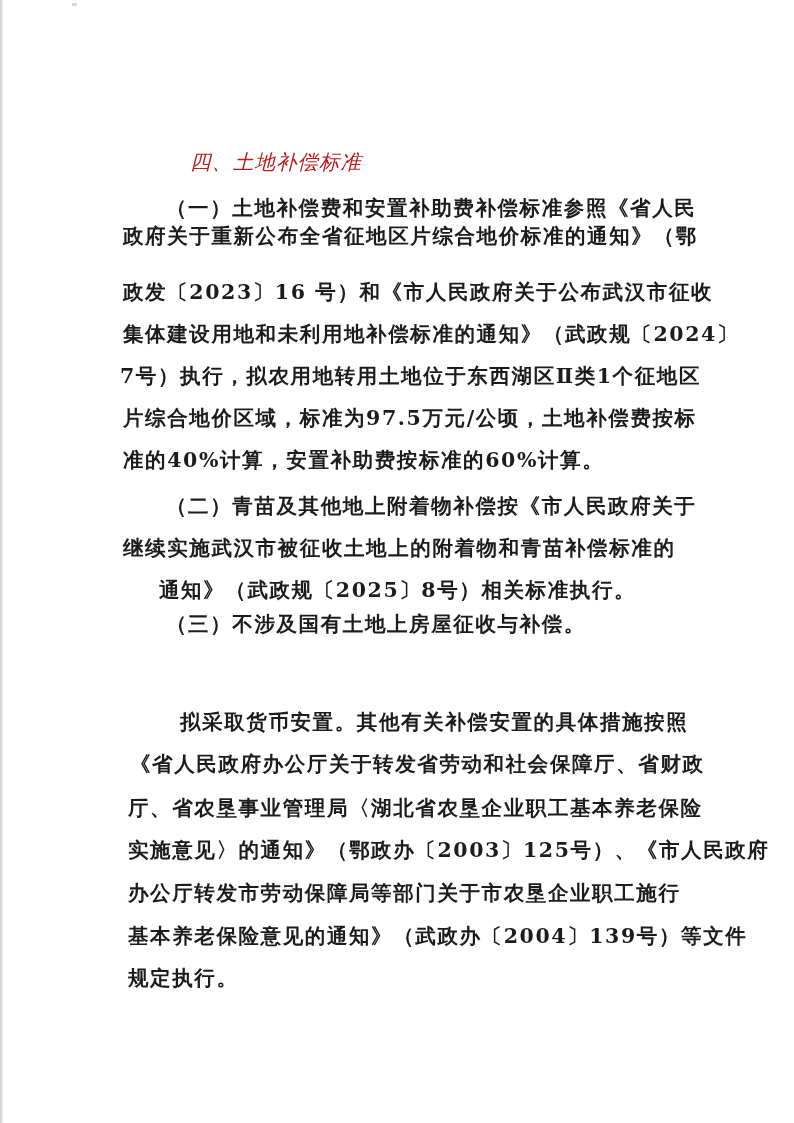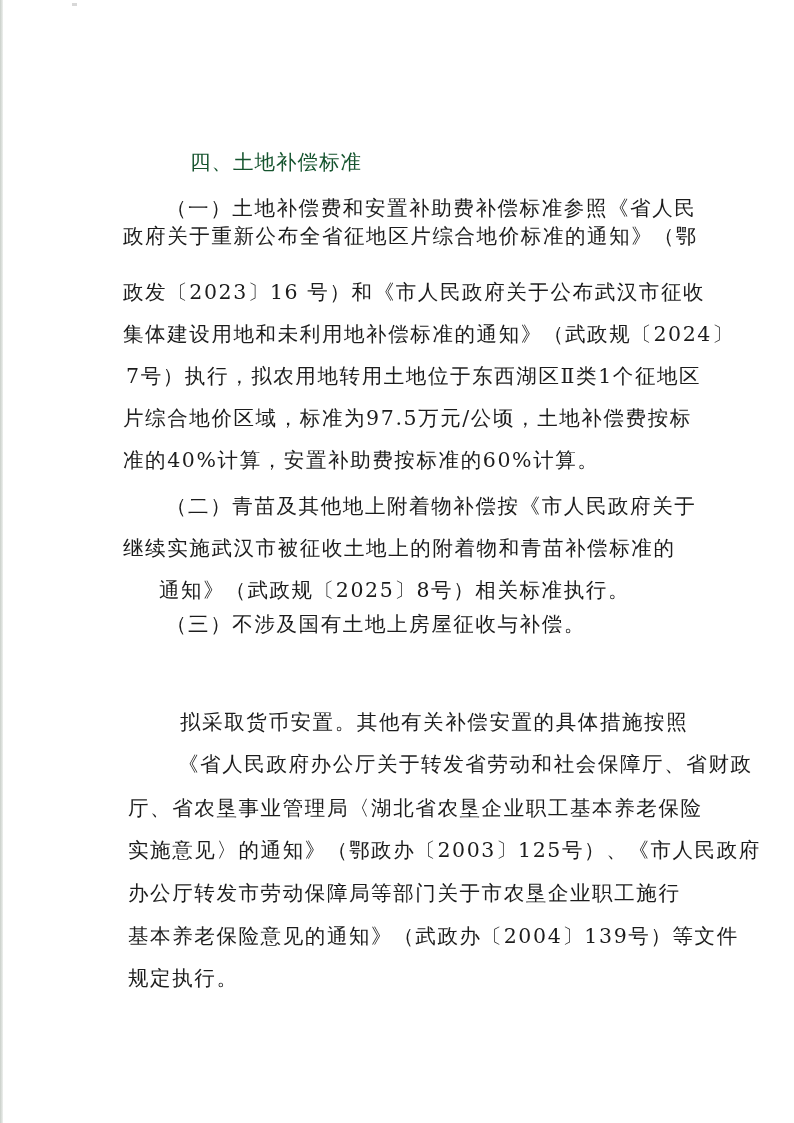--- a/index.html
+++ b/index.html
@@ -21,7 +21,7 @@
   }
   .heading {
     font-family: "DejaVu Sans", "Liberation Sans", sans-serif; font-weight: normal;
-    letter-spacing: 1px; color: #14532d;
+    letter-spacing: 1px; color: #b91c1c; font-style: italic;
   }
 </style>
 </head>

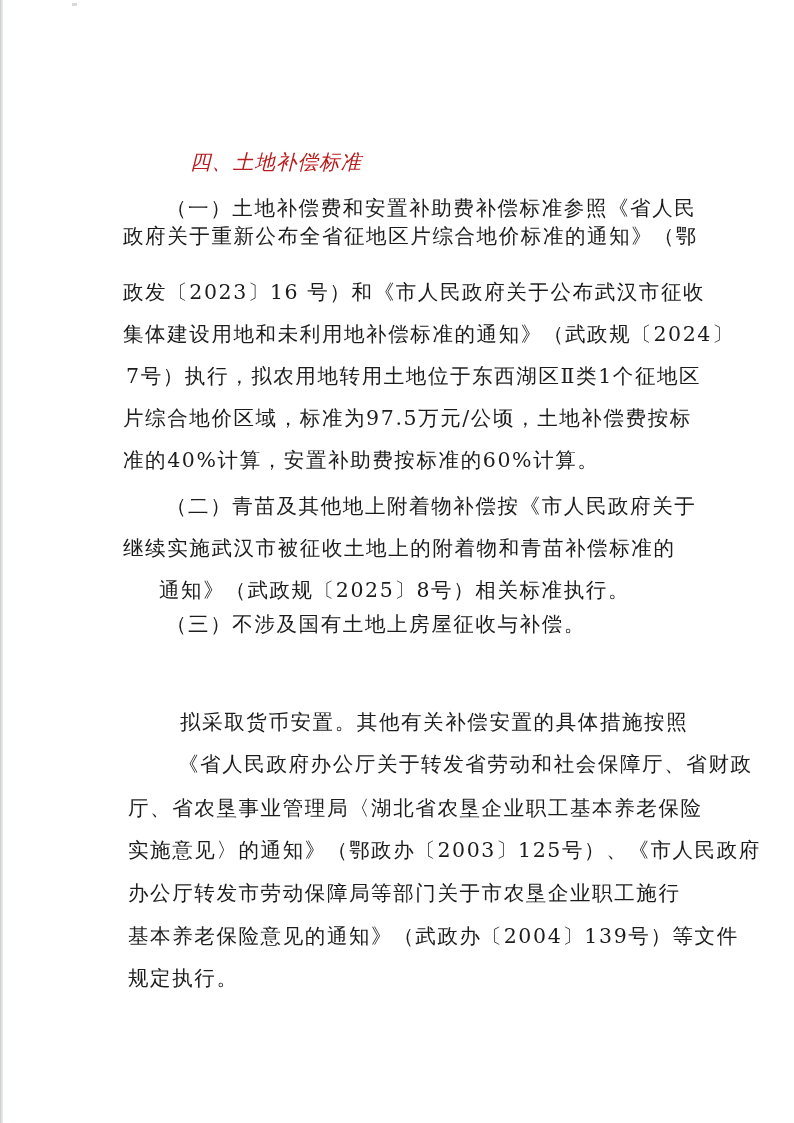--- a/index.html
+++ b/index.html
@@ -18,6 +18,7 @@
   .line {
     position: absolute; font-size: 20.5px; line-height: 24px; white-space: nowrap;
     letter-spacing: 1.6px;
+    font-weight: bold;
   }
   .heading {
     font-family: "DejaVu Sans", "Liberation Sans", sans-serif; font-weight: normal;

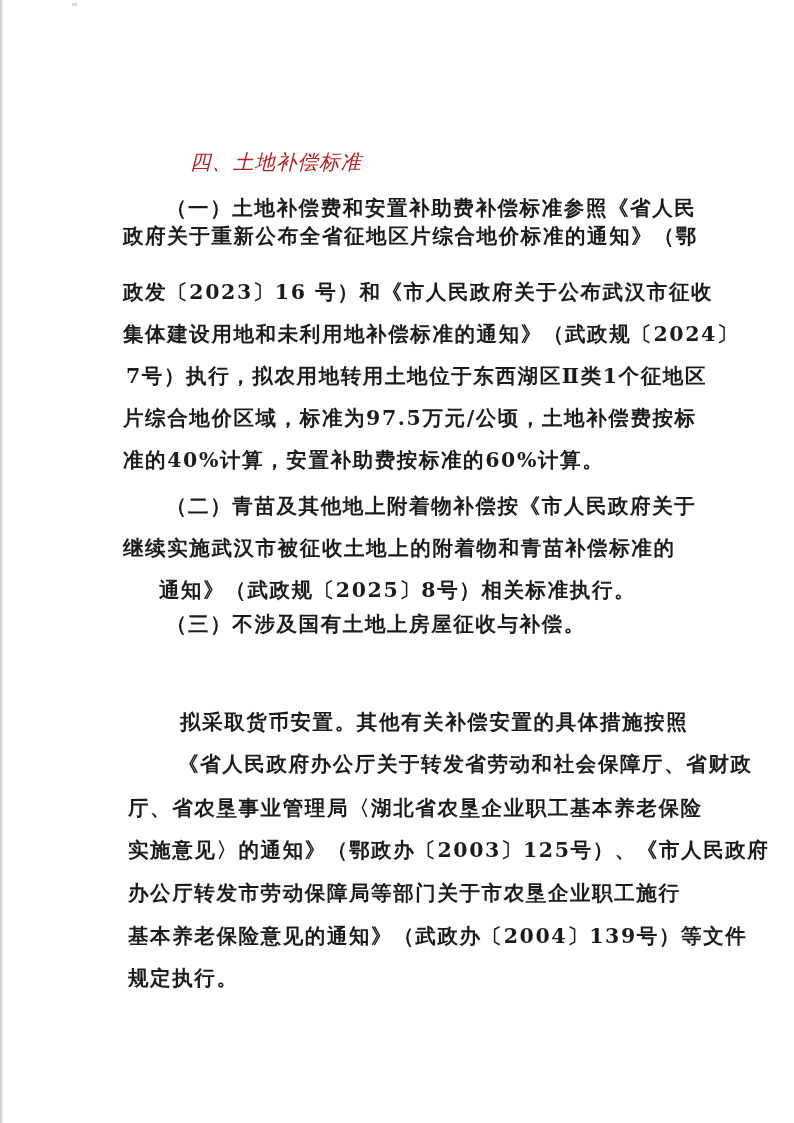--- a/index.html
+++ b/index.html
@@ -40,7 +40,7 @@
     <div class="line" style="left:123px; top:224px;">政府关于重新公布全省征地区片综合地价标准的通知》（鄂</div>
     <div class="line" style="left:123px; top:280px;">政发〔2023〕16 号）和《市人民政府关于公布武汉市征收</div>
     <div class="line" style="left:123px; top:322px;">集体建设用地和未利用地补偿标准的通知》（武政规〔2024〕</div>
-    <div class="line" style="left:126px; top:364px;text-align:right;">7号）执行，拟农用地转用土地位于东西湖区Ⅱ类1个征地区</div>
+    <div class="line" style="left:120px; top:364px;text-align:right;">7号）执行，拟农用地转用土地位于东西湖区Ⅱ类1个征地区</div>
     <div class="line" style="left:123px; top:406px;">片综合地价区域，标准为97.5万元/公顷，土地补偿费按标</div>
     <div class="line" style="left:123px; top:448px;text-align:center;">准的40%计算，安置补助费按标准的60%计算。</div>
   </div>

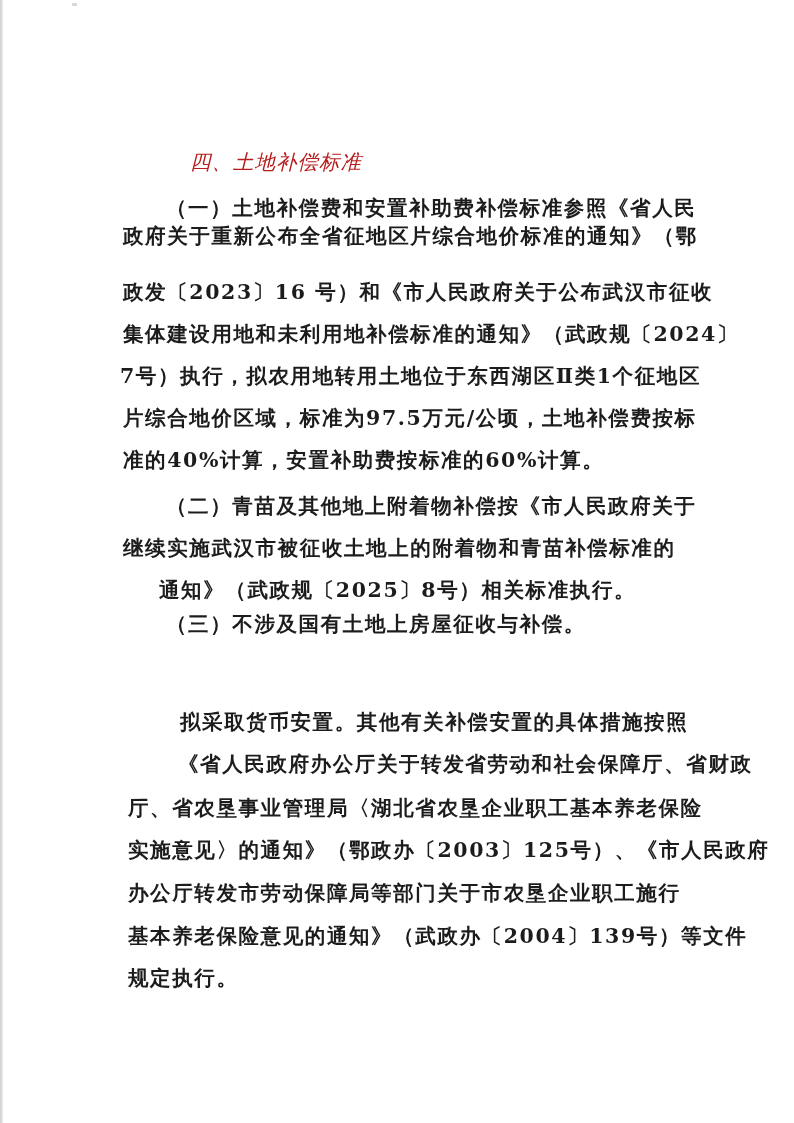--- a/index.html
+++ b/index.html
@@ -58,7 +58,7 @@
 
   <div>
     <div class="line" style="left:180px; top:710px;">拟采取货币安置。其他有关补偿安置的具体措施按照</div>
-    <div class="line" style="left:130px; top:752px;margin-left:48px;">《省人民政府办公厅关于转发省劳动和社会保障厅、省财政</div>
+    <div class="line" style="left:130px; top:752px;">《省人民政府办公厅关于转发省劳动和社会保障厅、省财政</div>
     <div class="line" style="left:128px; top:796px;">厅、省农垦事业管理局〈湖北省农垦企业职工基本养老保险</div>
     <div class="line" style="left:128px; top:838px;">实施意见〉的通知》（鄂政办〔2003〕125号）、《市人民政府</div>
     <div class="line" style="left:128px; top:881px;">办公厅转发市劳动保障局等部门关于市农垦企业职工施行</div>

